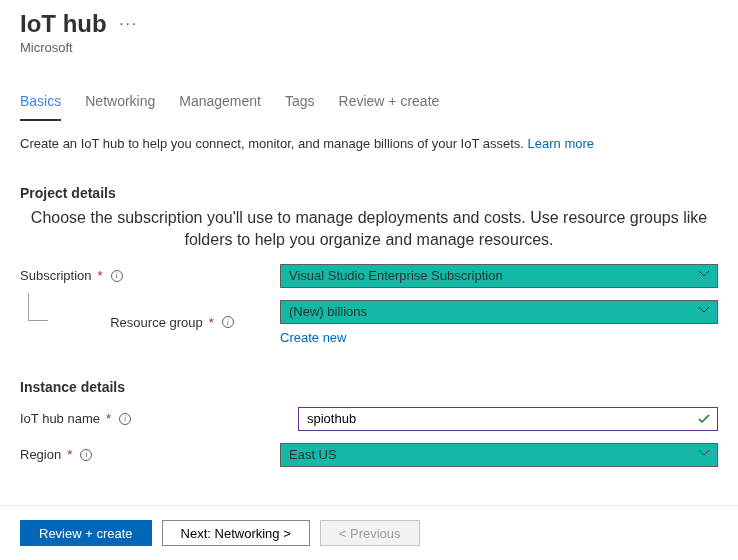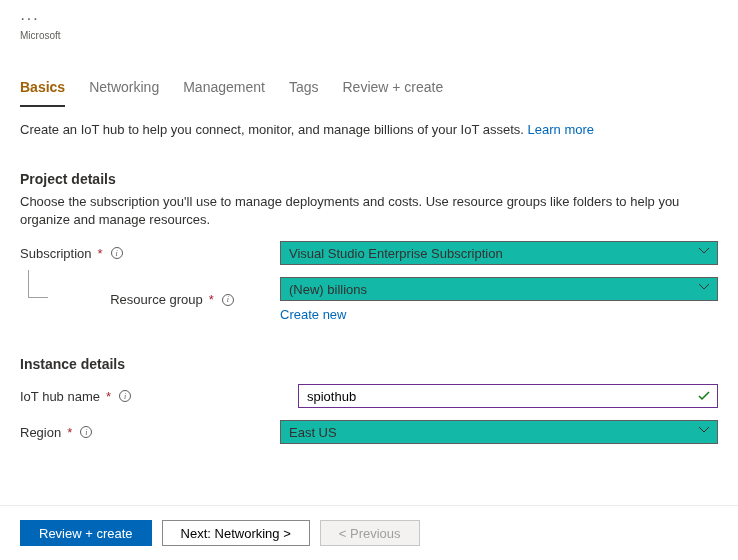--- a/index.html
+++ b/index.html
@@ -206,6 +206,7 @@
 
 <div class="header">
   <div class="title-row">
+    <div class="title">IoT hub</div>
     <div class="ellipsis">···</div>
   </div>
   <div class="subtitle">Microsoft</div>

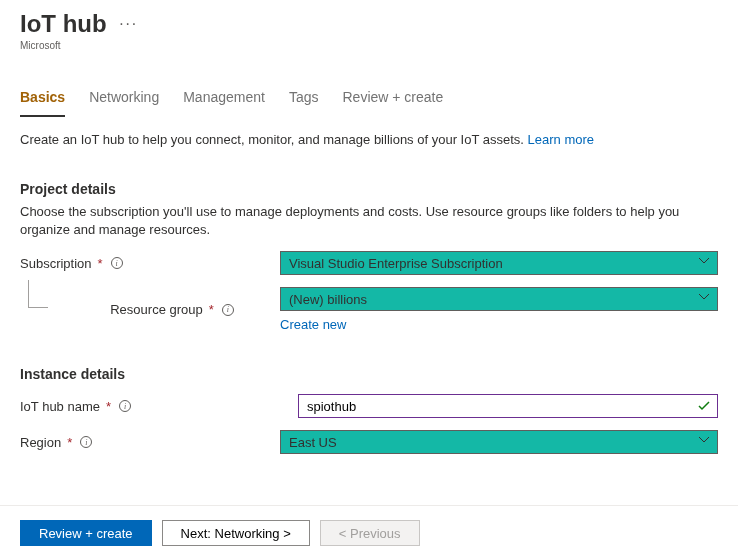--- a/index.html
+++ b/index.html
@@ -31,7 +31,7 @@
       letter-spacing: 1px;
     }
     .subtitle {
-      font-size: 10px;
+      font-size: 13px;
       color: #605e5c;
       margin-top: 2px;
     }

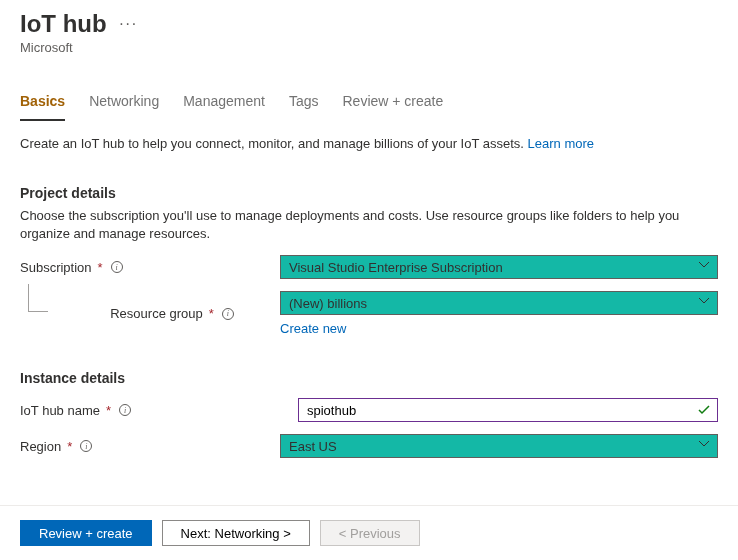--- a/index.html
+++ b/index.html
@@ -50,8 +50,8 @@
       border-bottom: 2px solid transparent;
     }
     .tab.active {
-      color: #a16207;
-      font-weight: 700;
+      color: #3b82f6;
+      font-weight: 400;
       border-bottom: 2px solid #323130;
     }
     .content {

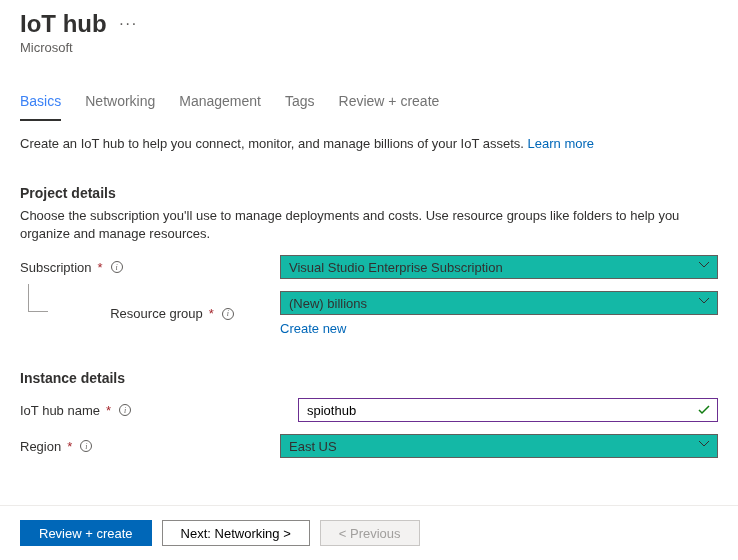--- a/index.html
+++ b/index.html
@@ -71,10 +71,11 @@
       margin-top: 34px;
     }
     .section-desc {
-      font-size: 13px;
+      font-size: 16px;
       margin-top: 6px;
       color: #323130;
       line-height: 1.4;
+      text-align: center;
     }
     .form-row {
       display: flex;

